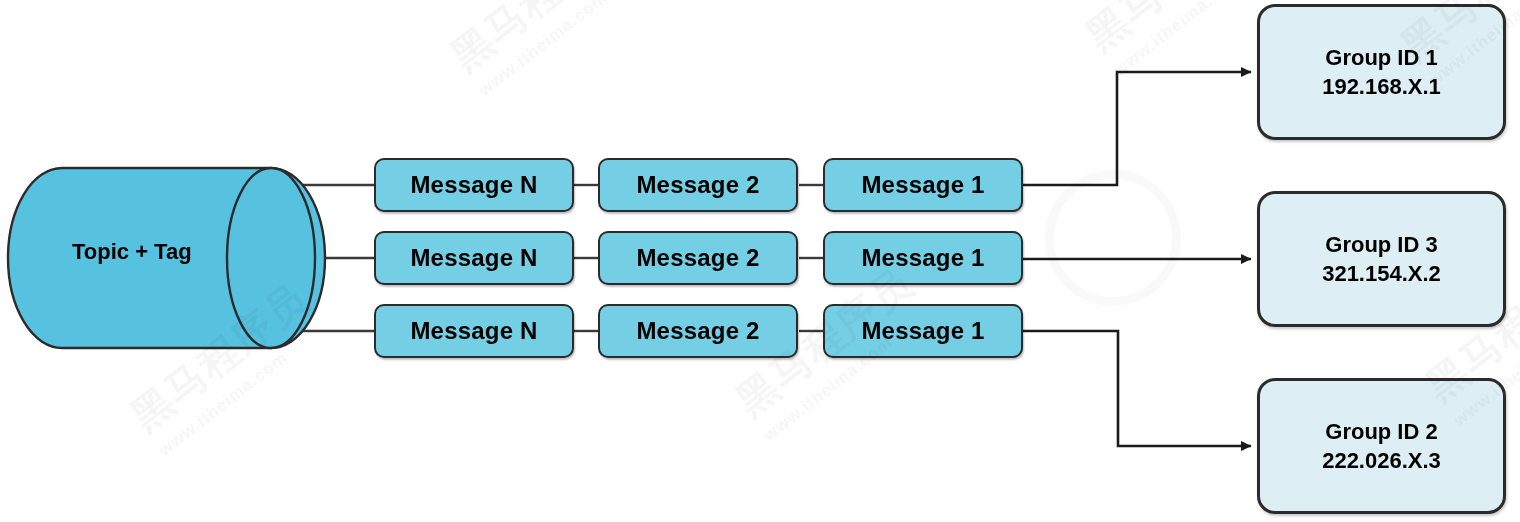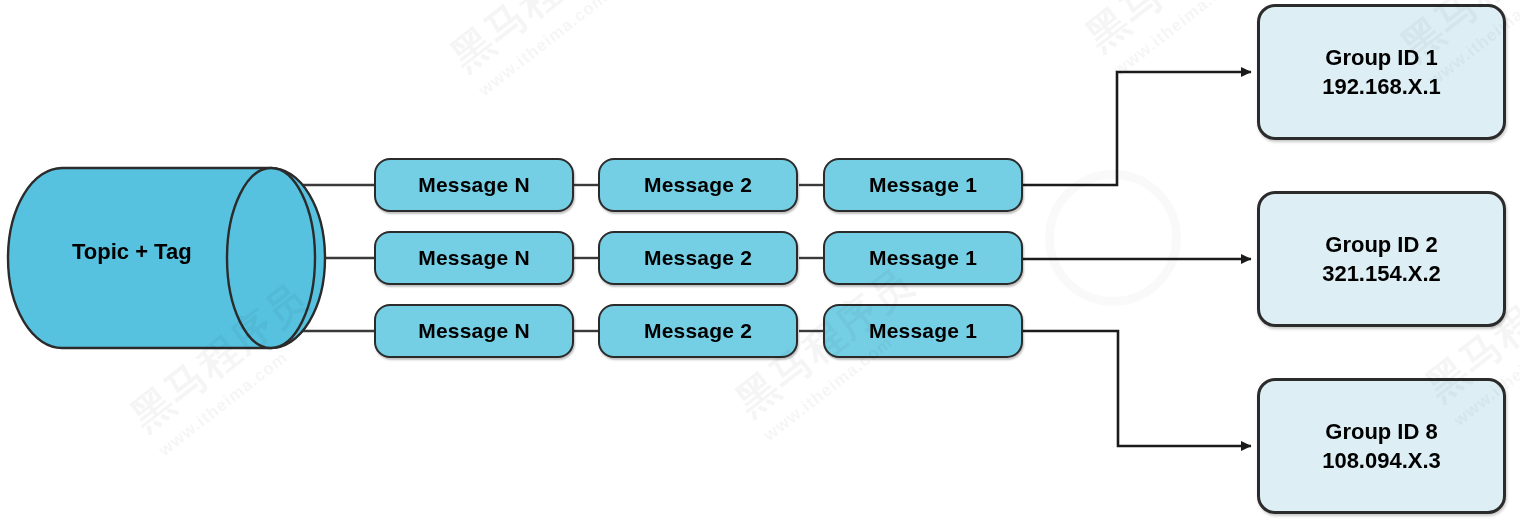--- a/index.html
+++ b/index.html
@@ -81,10 +81,10 @@
     width: 200px;
     height: 54px;
     border: 2px solid #2b2b2b;
-    border-radius: 16px;
+    border-radius: 10px;
     background: #75cfe4;
     color: #000000;
-    font-size: 21px;
+    font-size: 24px;
     font-weight: 700;
     letter-spacing: 0.2px;
     box-shadow: 1px 2px 2px rgba(0,0,0,0.25);

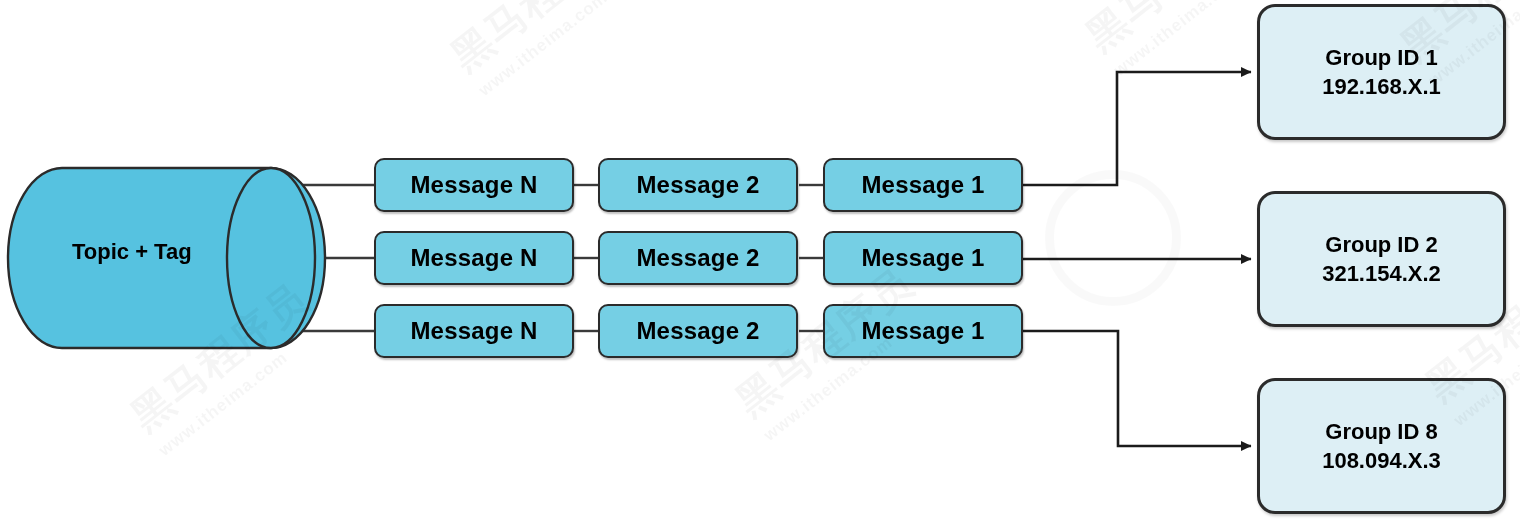--- a/index.html
+++ b/index.html
@@ -205,7 +205,7 @@
 
   <div class="node group-box" style="left:1257px; top:191px;">
     <span class="lines">
-      <span>Group ID 2</span><br>
+      <span>Group ID 3</span><br>
       <span>321.154.X.2</span>
     </span>
   </div>

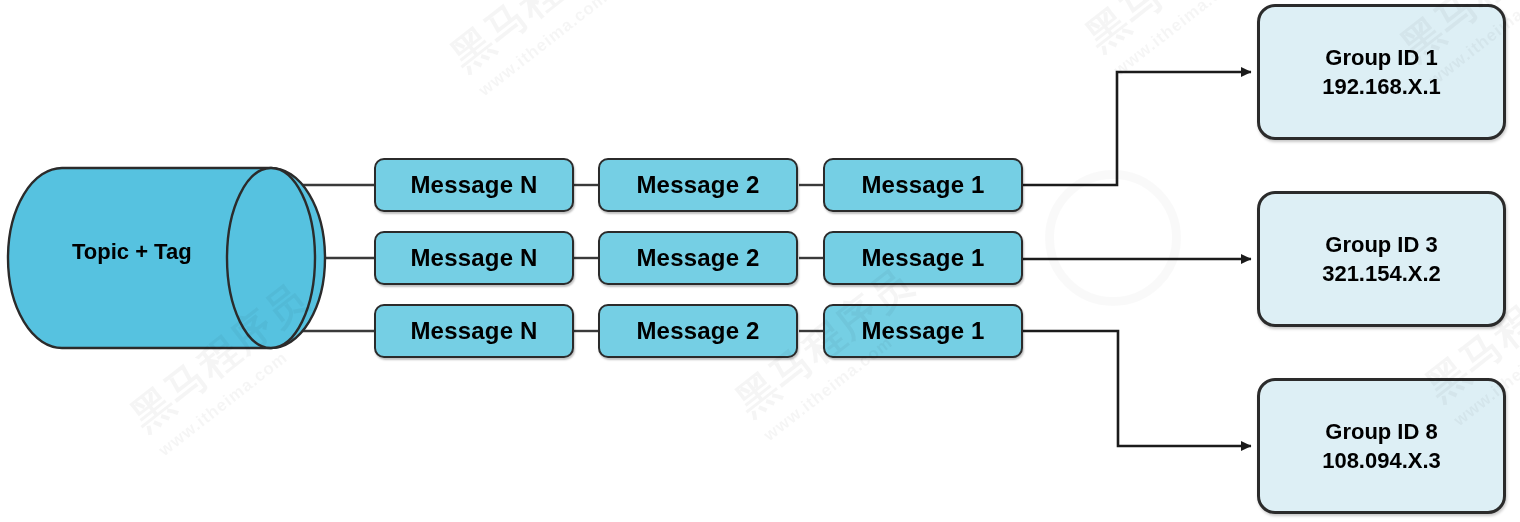--- a/index.html
+++ b/index.html
@@ -212,7 +212,7 @@
 
   <div class="node group-box" style="left:1257px; top:378px;">
     <span class="lines">
-      <span>Group ID 8</span><br>
+      <span>Group ID 2</span><br>
       <span>108.094.X.3</span>
     </span>
   </div>

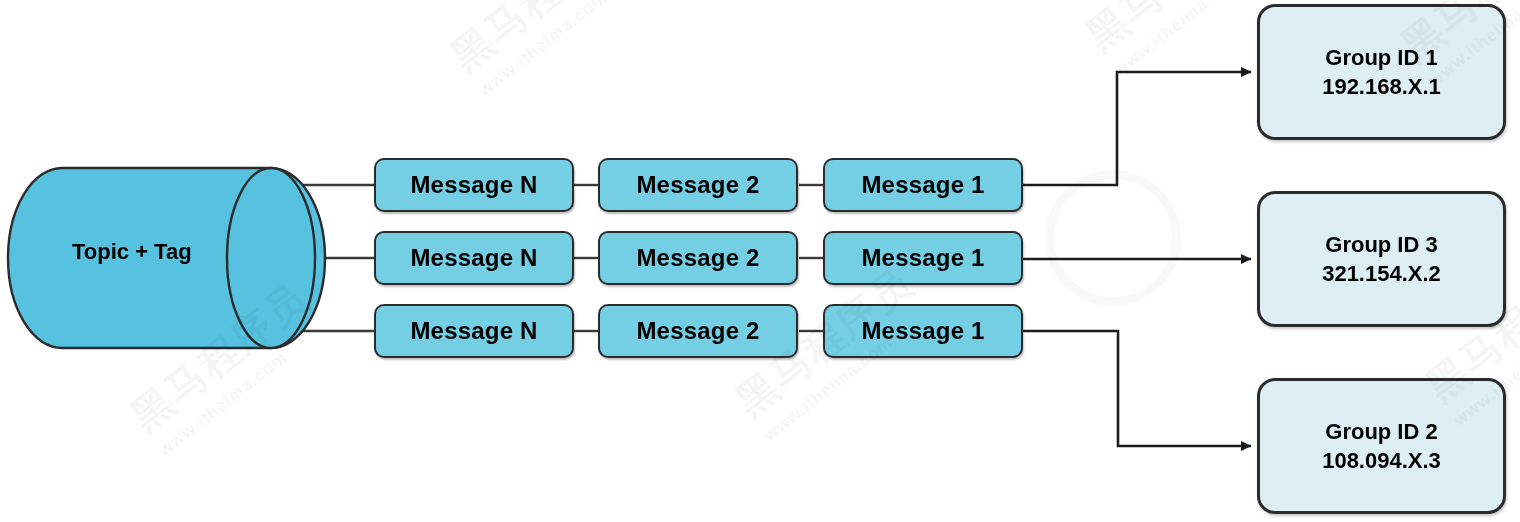--- a/index.html
+++ b/index.html
@@ -213,7 +213,7 @@
   <div class="node group-box" style="left:1257px; top:378px;">
     <span class="lines">
       <span>Group ID 2</span><br>
-      <span>108.094.X.3</span>
+      <span>222.026.X.3</span>
     </span>
   </div>
 

